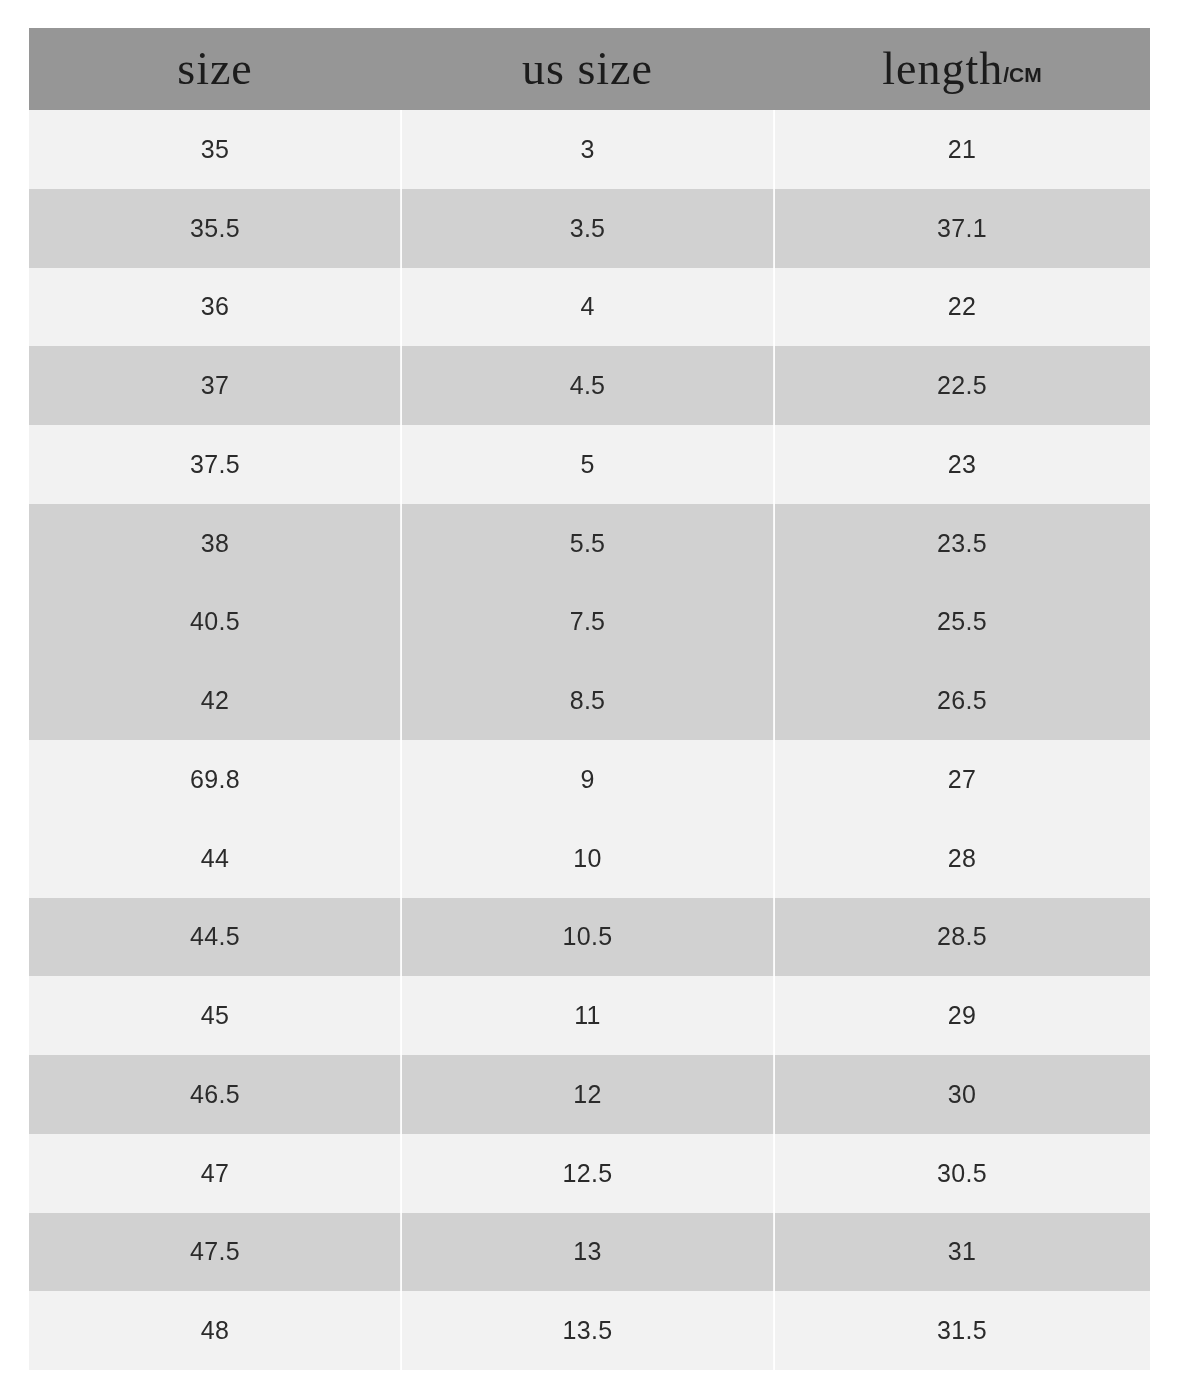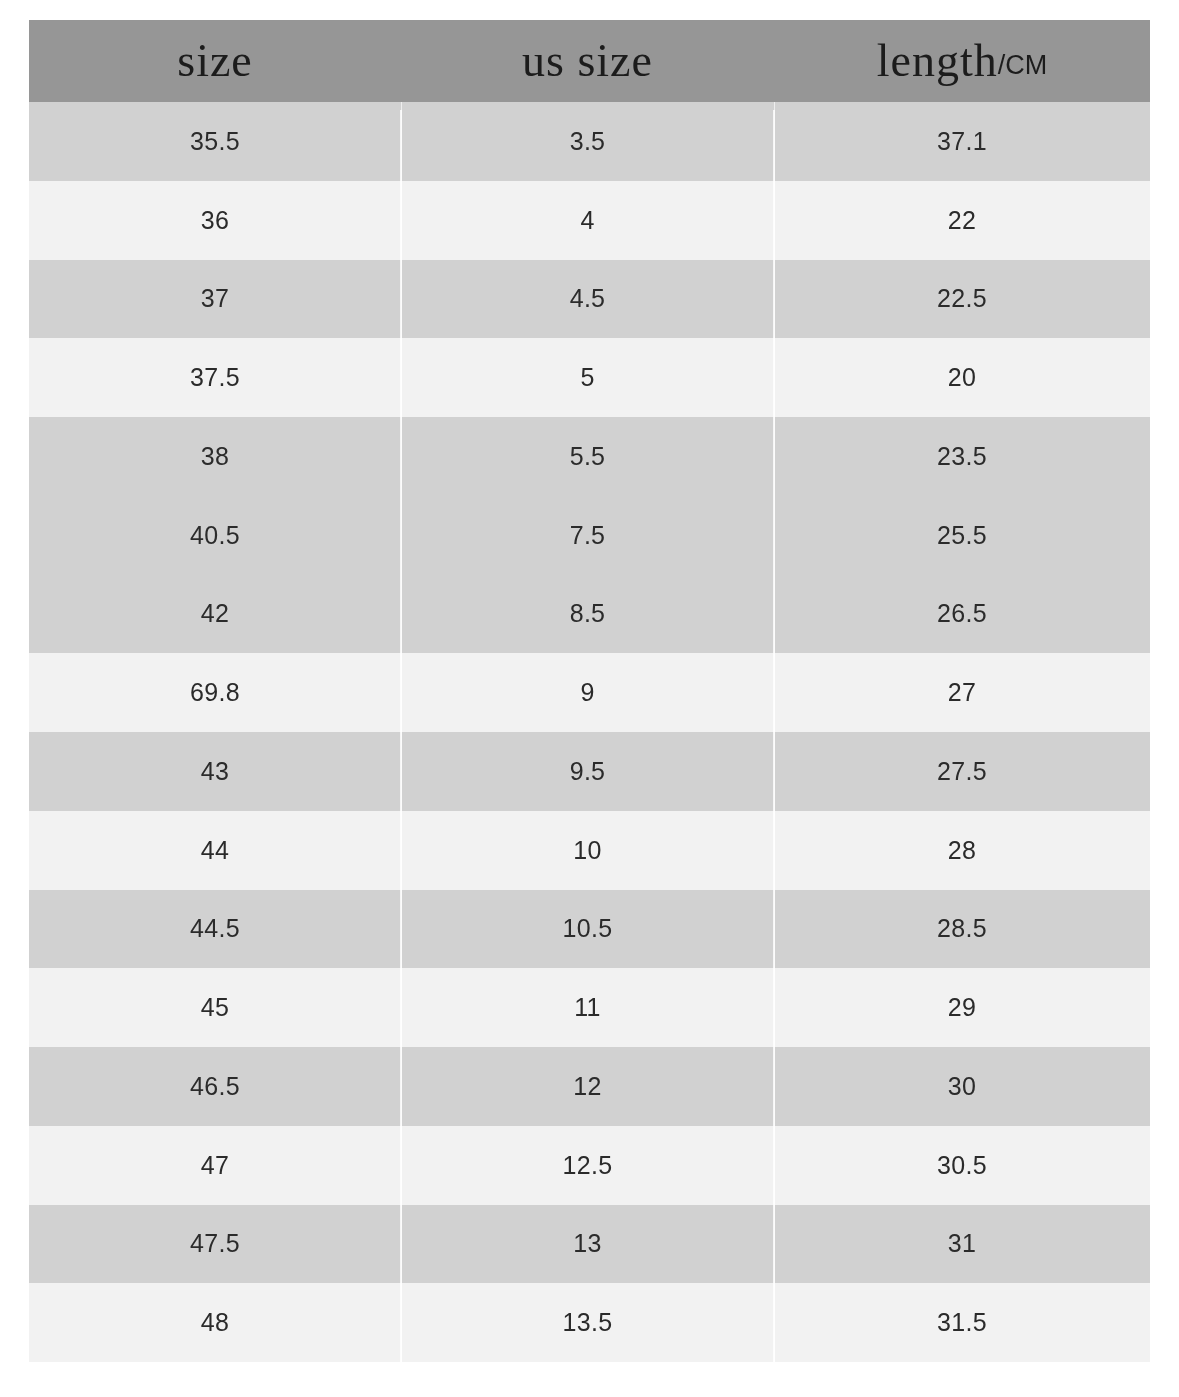--- a/index.html
+++ b/index.html
@@ -23,7 +23,7 @@
   #size-table {
     position: absolute;
     left: 29px;
-    top: 20px;
+    top: 28px;
     width: 1121px;
     height: 1342px;
     border-collapse: collapse;

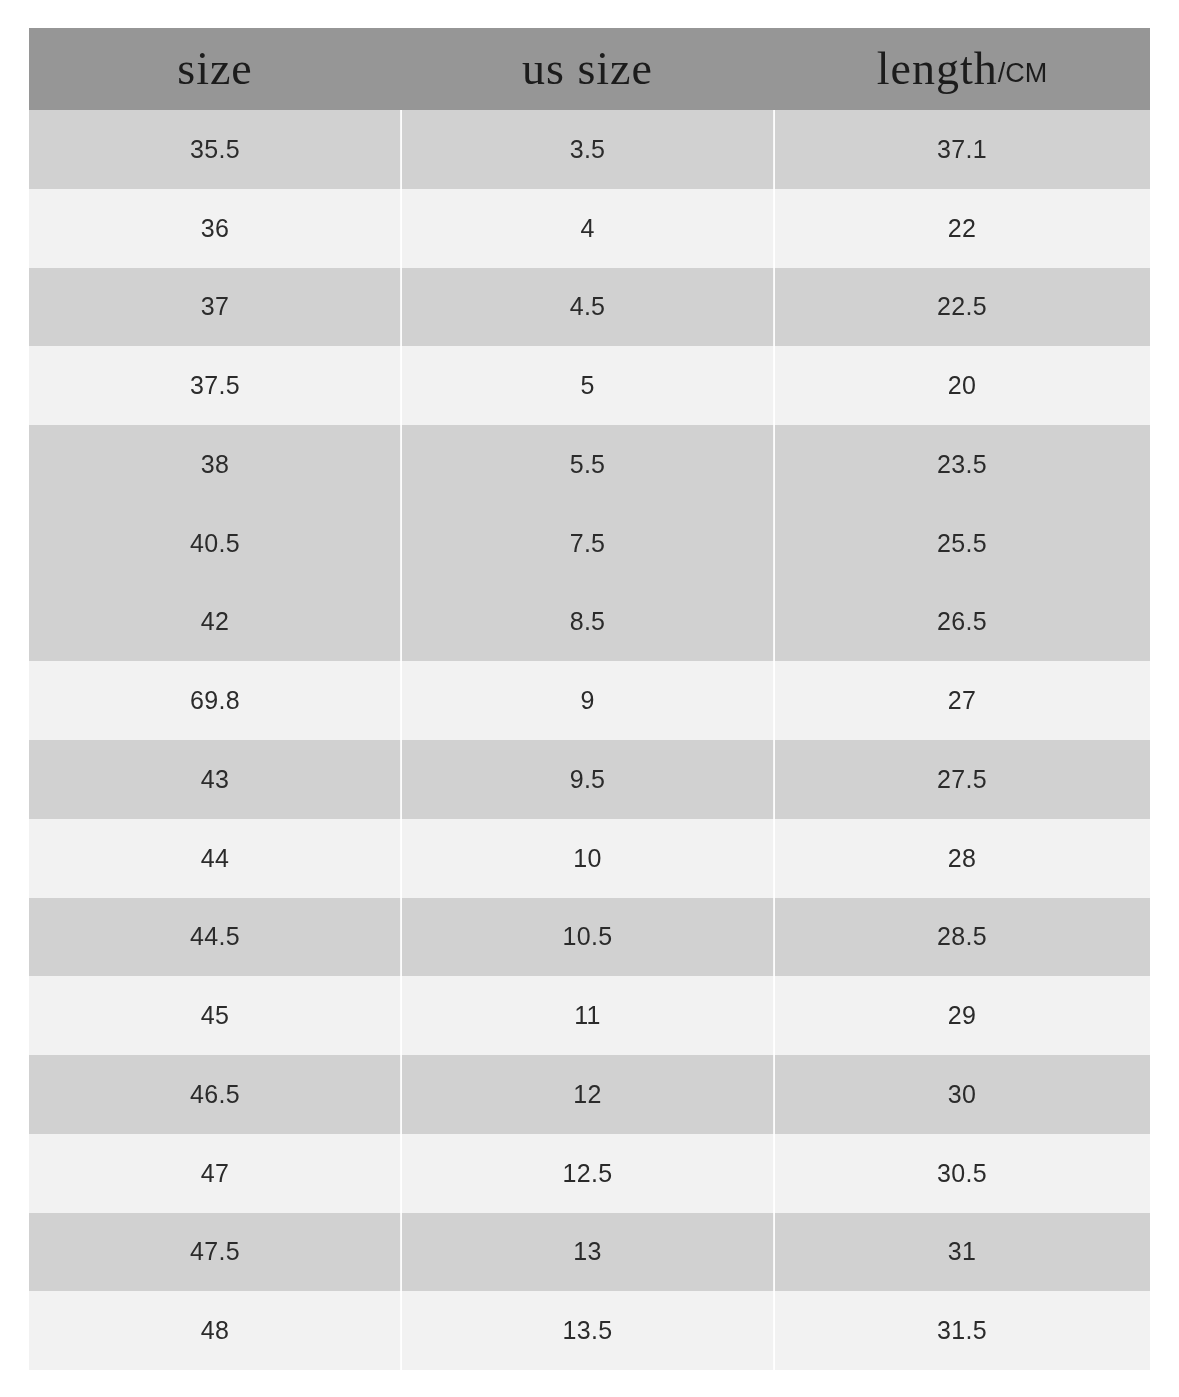--- a/index.html
+++ b/index.html
@@ -56,8 +56,8 @@
   }
   .unit-suffix {
     font-family: "Liberation Sans", sans-serif;
-    font-size: 27px;
-    font-weight: 400;
+    font-size: 21px;
+    font-weight: 700;
     letter-spacing: 0px;
     vertical-align: baseline;
     position: relative;

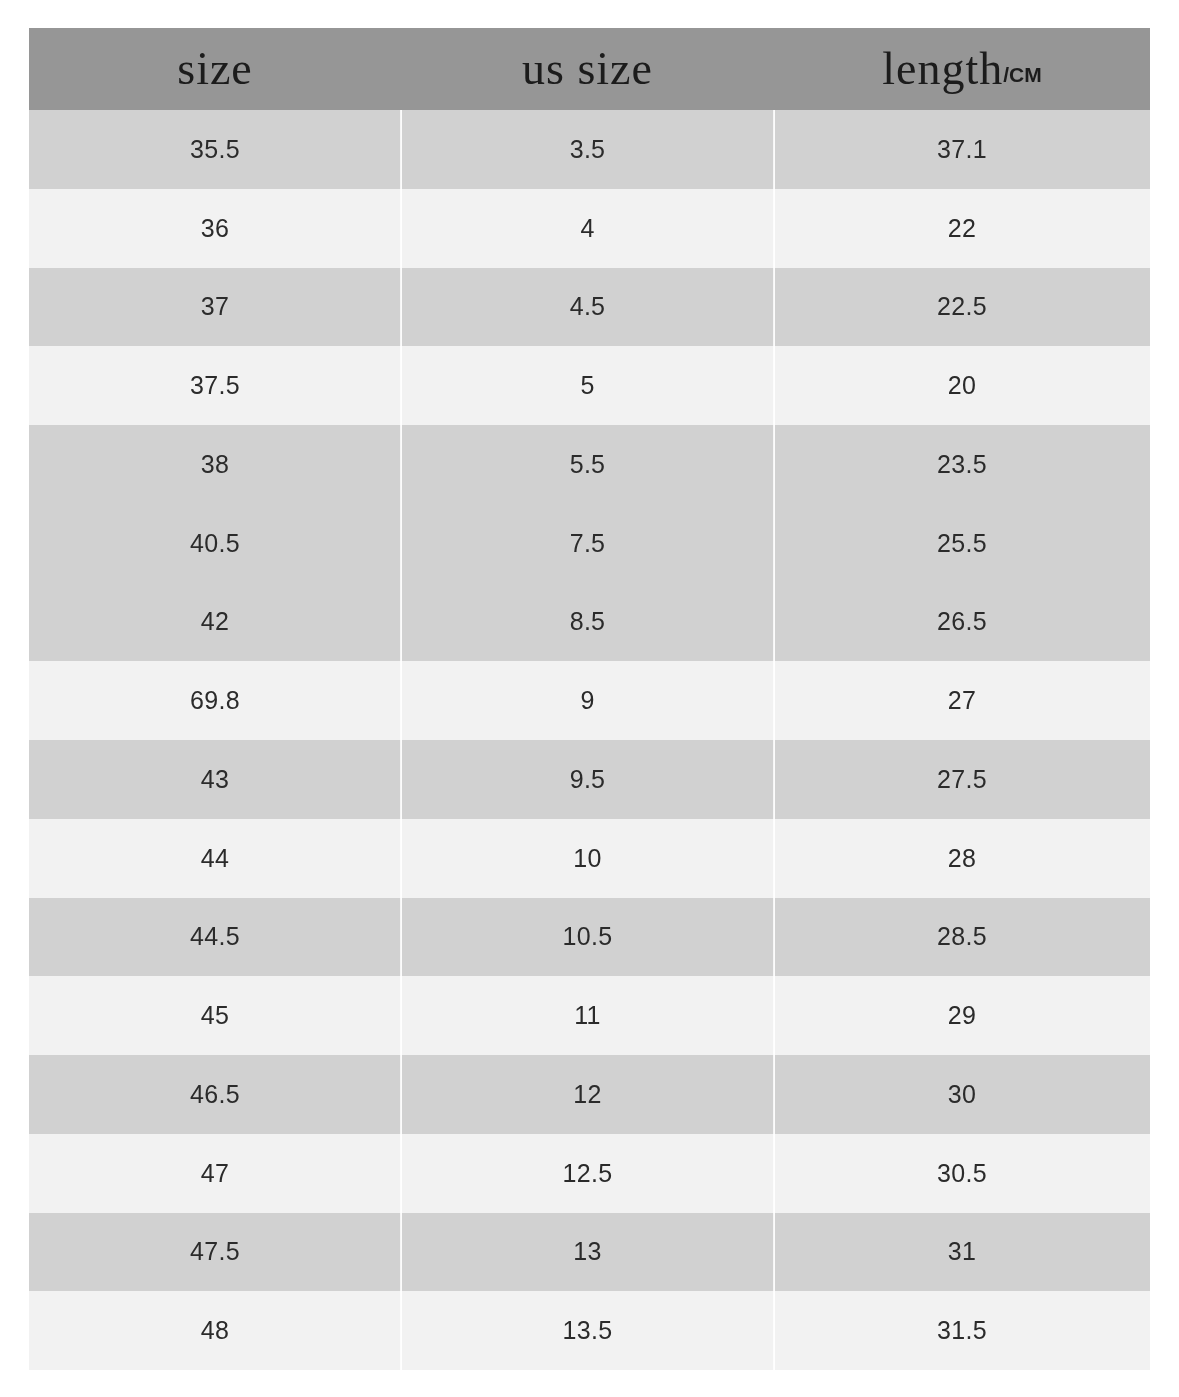--- a/index.html
+++ b/index.html
@@ -123,6 +123,11 @@
     </thead>
     <tbody id="table-body">
 
+    <tr class="row-light">
+          <td class="cell-col1">35</td>
+          <td class="cell-col2">3</td>
+          <td class="cell-col3">21</td>
+        </tr>
         <tr class="row-dark">
           <td class="cell-col1">35.5</td>
           <td class="cell-col2">3.5</td>

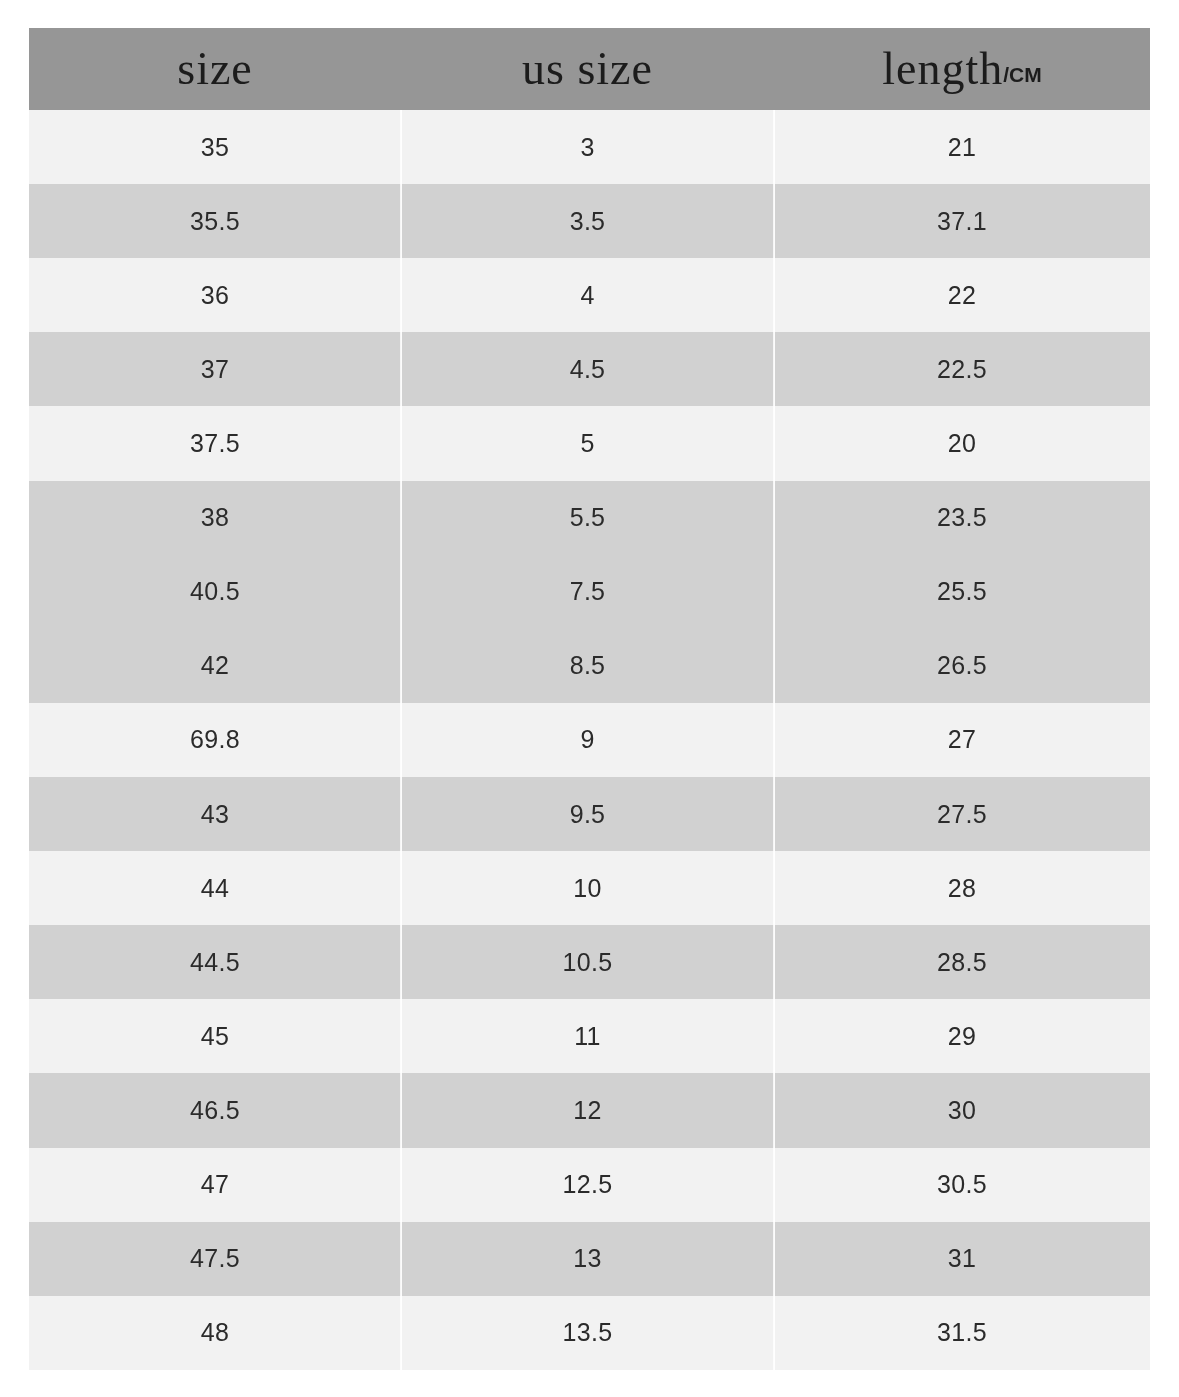--- a/index.html
+++ b/index.html
@@ -146,7 +146,7 @@
         <tr class="row-light">
           <td class="cell-col1">37.5</td>
           <td class="cell-col2">5</td>
-          <td class="cell-col3">20</td>
+          <td class="cell-col3">23</td>
         </tr>
         <tr class="row-dark">
           <td class="cell-col1">38</td>

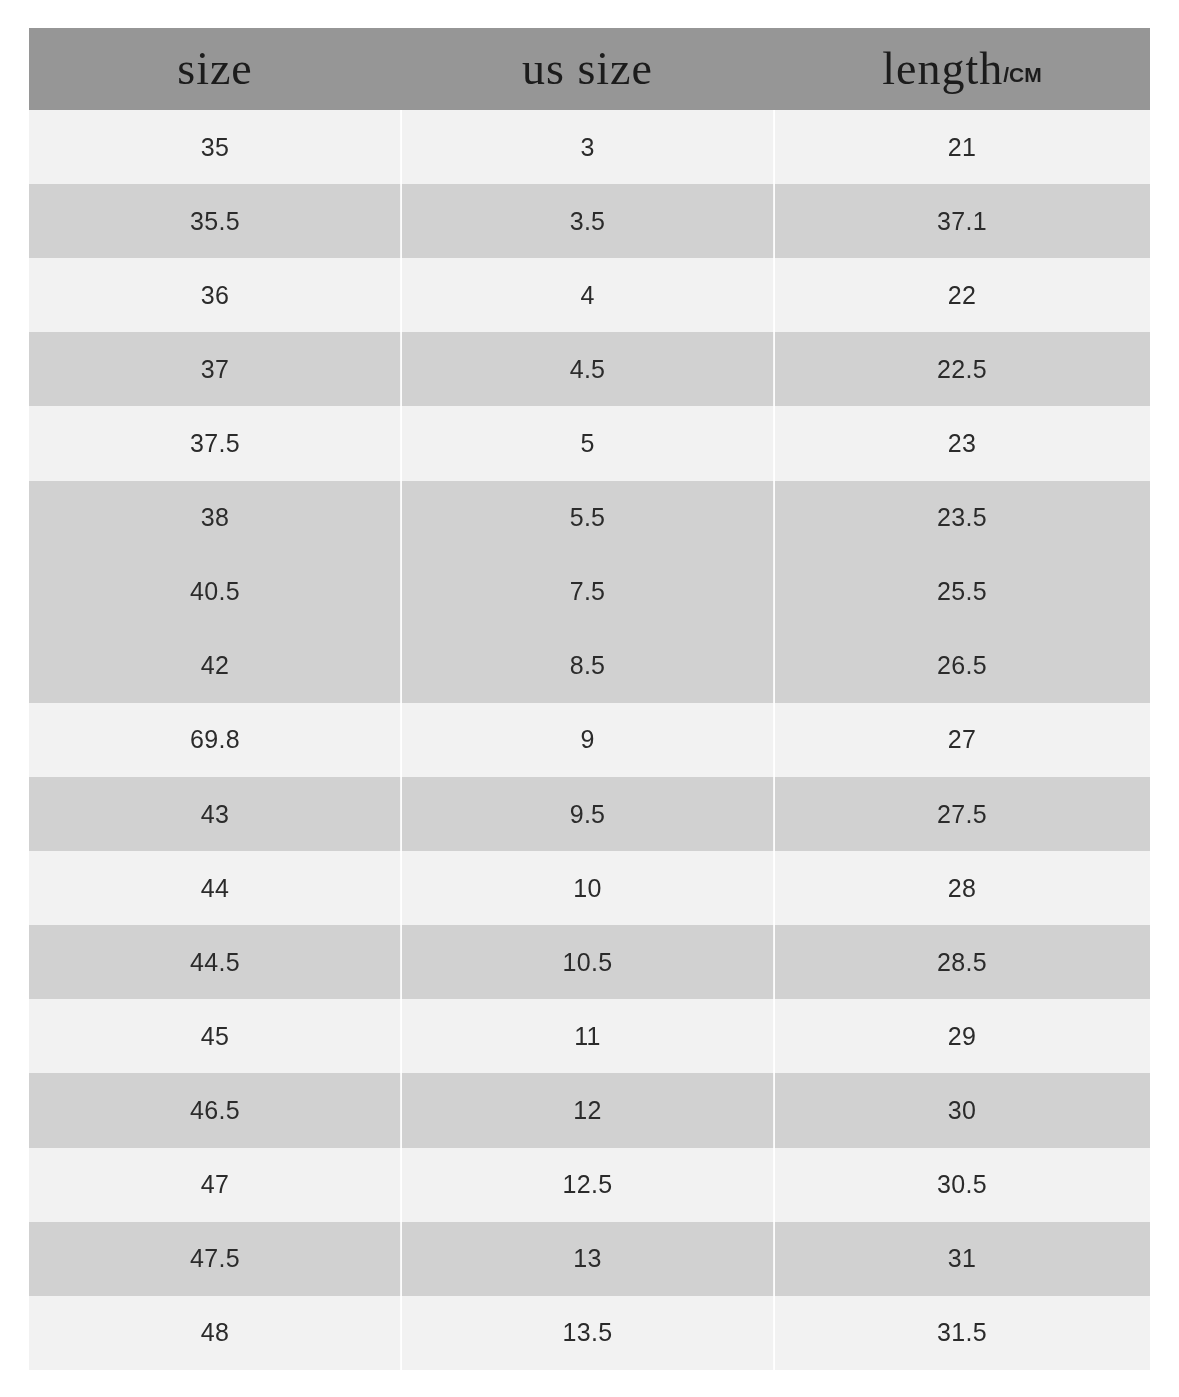--- a/index.html
+++ b/index.html
@@ -168,11 +168,6 @@
           <td class="cell-col2">9</td>
           <td class="cell-col3">27</td>
         </tr>
-        <tr class="row-dark">
-          <td class="cell-col1">43</td>
-          <td class="cell-col2">9.5</td>
-          <td class="cell-col3">27.5</td>
-        </tr>
         <tr class="row-light">
           <td class="cell-col1">44</td>
           <td class="cell-col2">10</td>

